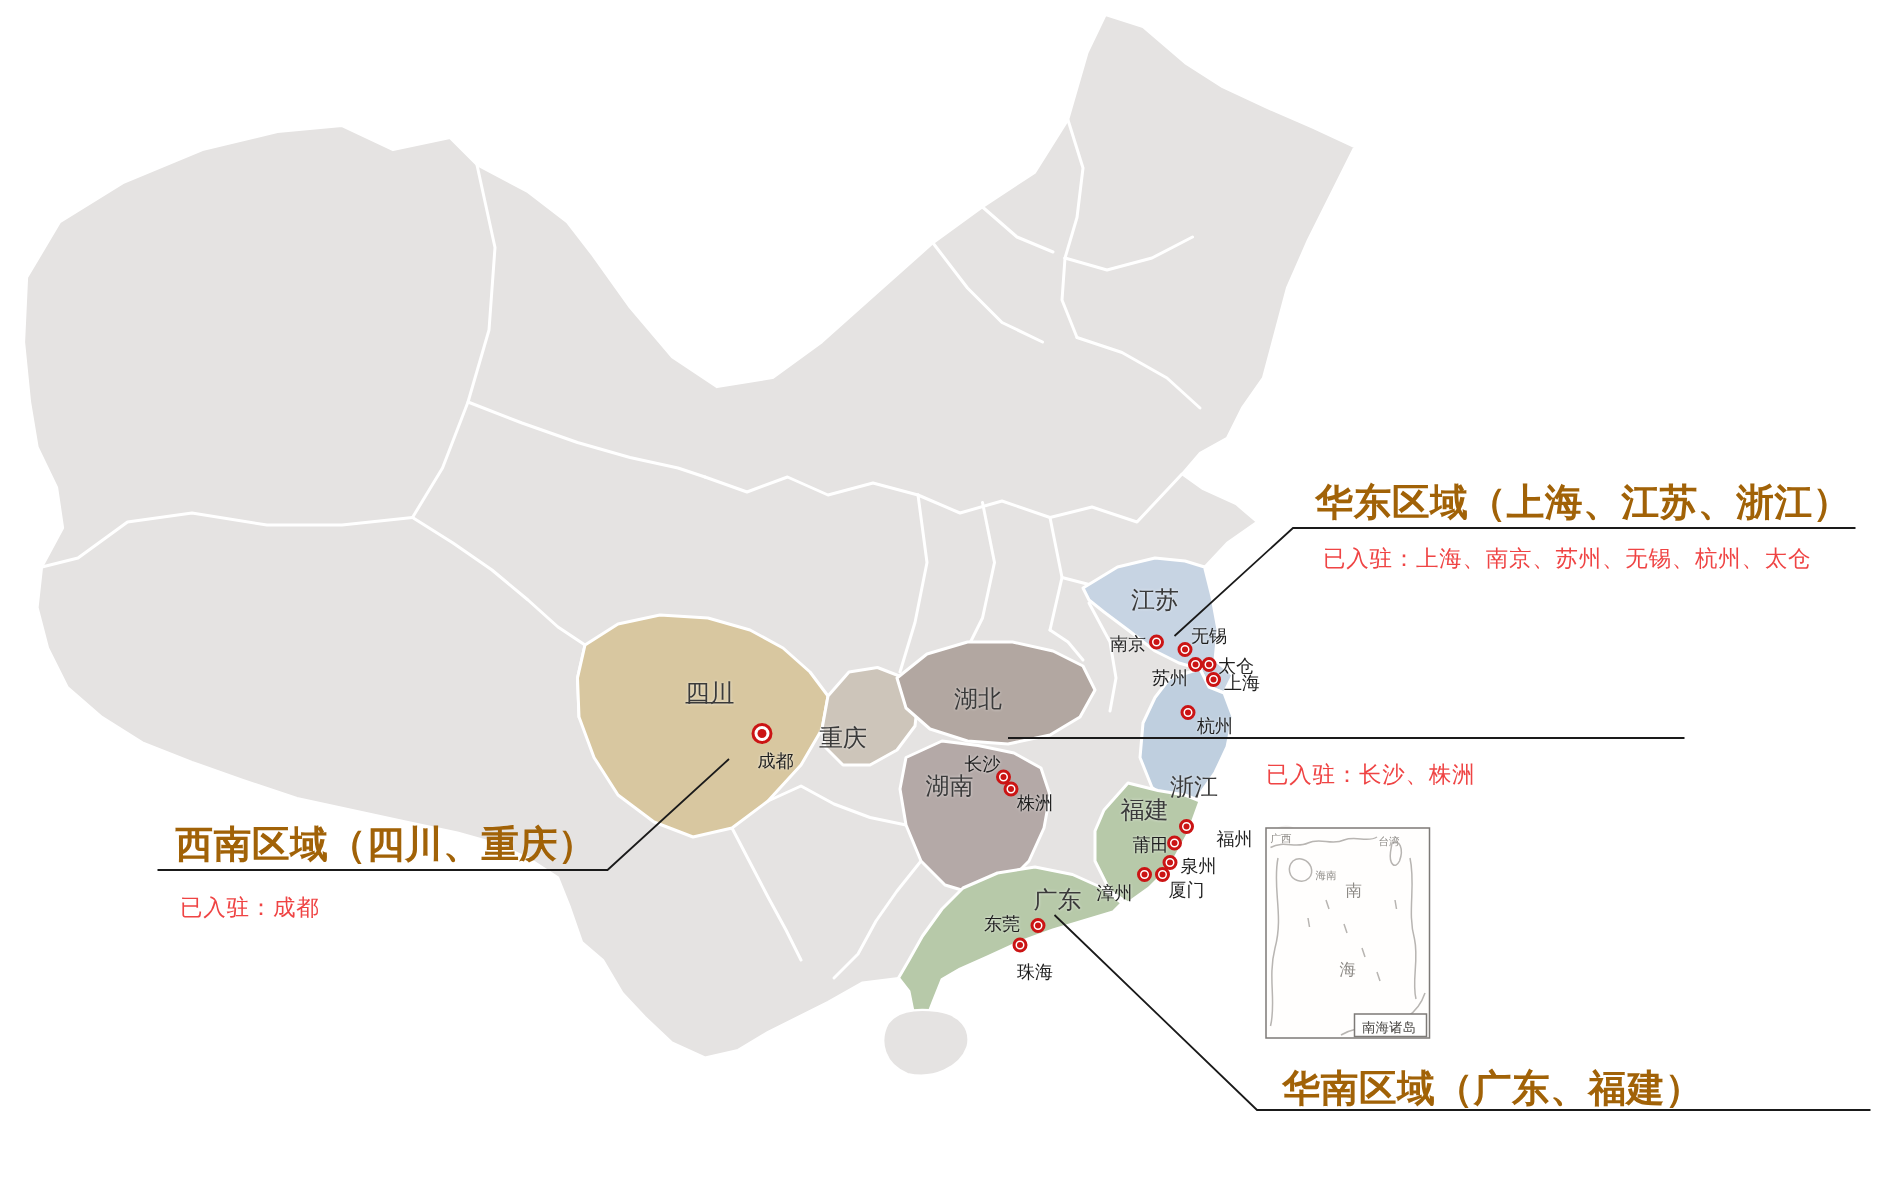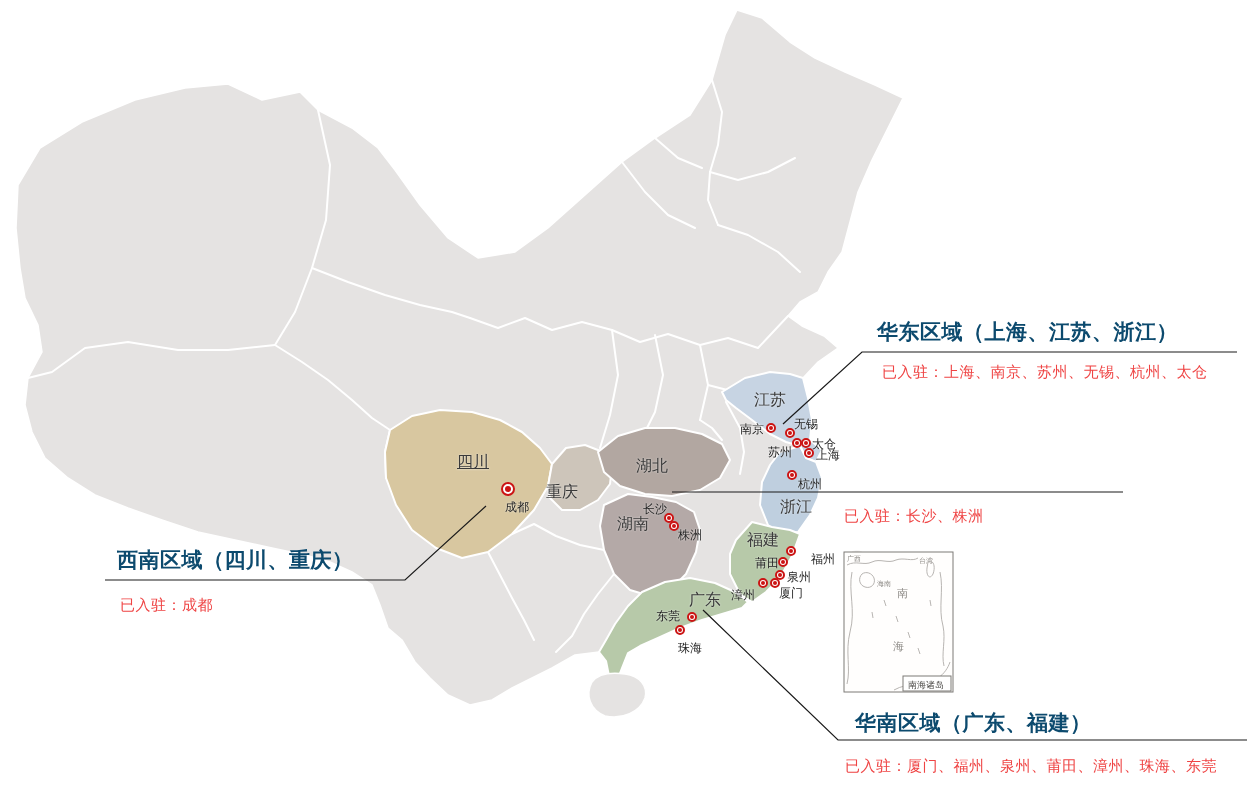--- a/index.html
+++ b/index.html
@@ -17,7 +17,7 @@
           margin:-2px 0 0 -2px;background:#cb1414;border-radius:50%;}
   .marker.big{width:14px;height:14px;border-width:2px;}
   .marker.big::after{width:6px;height:6px;margin:-3px 0 0 -3px;}
-  .co-title{position:absolute;font-size:21px;font-weight:bold;color:#0c4a6e;white-space:nowrap;letter-spacing:.5px;}
+  .co-title{position:absolute;font-size:25px;font-weight:bold;color:#a16207;white-space:nowrap;letter-spacing:.5px;}
   .co-sub{position:absolute;font-size:15px;color:#ef4444;white-space:nowrap;letter-spacing:.5px;}
   .inset-label{position:absolute;color:#8d8a86;white-space:nowrap;}
 </style>

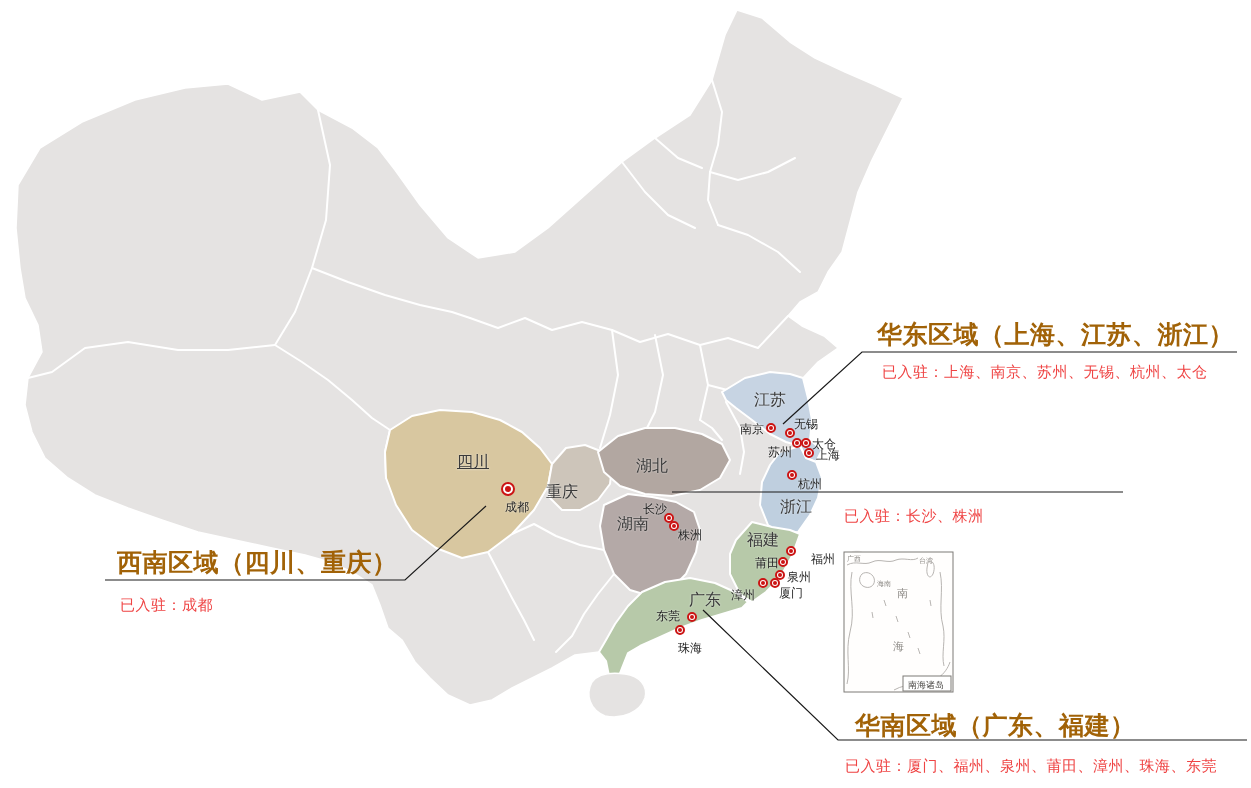--- a/index.html
+++ b/index.html
@@ -113,7 +113,7 @@
     <div class="co-title" style="left:855px;top:709px">华南区域（广东、福建）</div>
     <div class="co-sub" style="left:845px;top:757px">已入驻：厦门、福州、泉州、莆田、漳州、珠海、东莞</div>
   <div class="prov-label" style="left: 754px; top: 390px;">江苏</div>
-      <div class="prov-label" style="left: 780px; top: 497px;">浙江</div>
+      <div class="prov-label" style="left: 780px; top: 515px;">浙江</div>
       <div class="prov-label" style="left: 747px; top: 530px;">福建</div>
       <div class="prov-label" style="left: 689px; top: 590px;">广东</div>
       <div class="prov-label" style="left: 636px; top: 456px;">湖北</div>

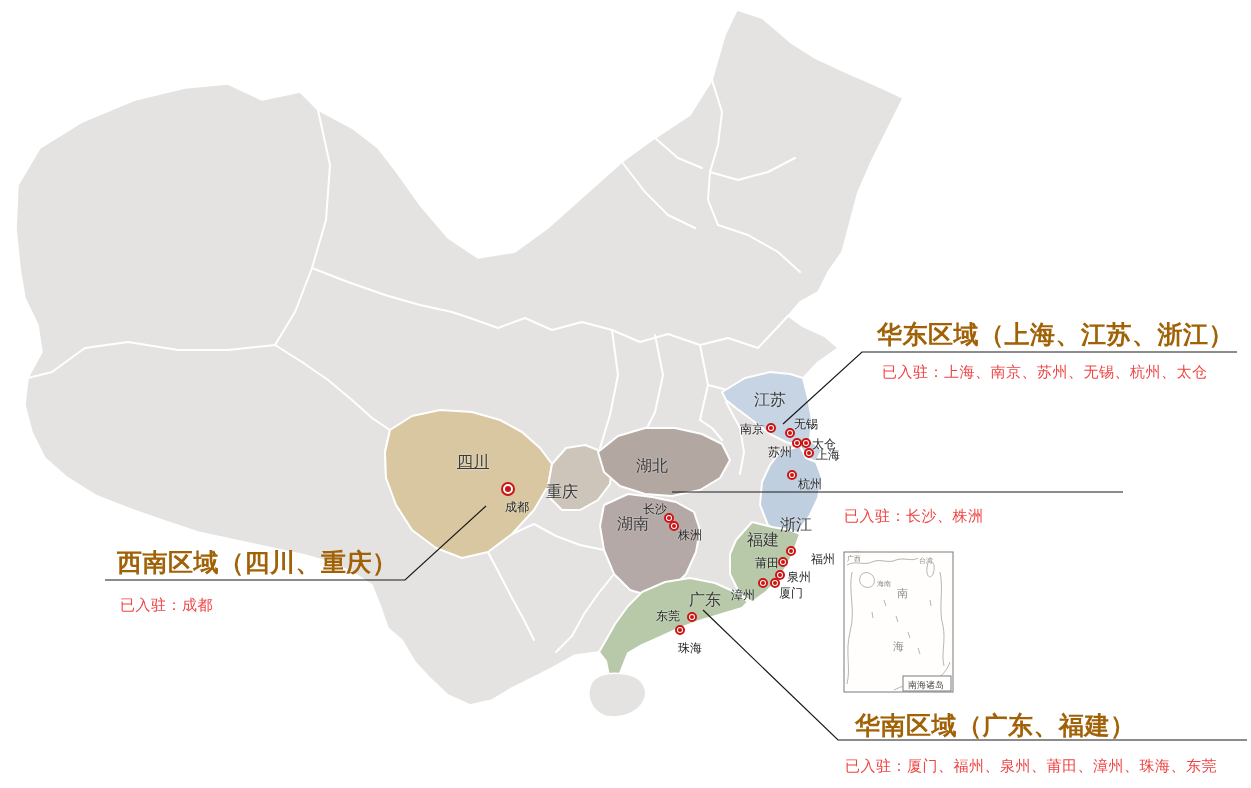--- a/index.html
+++ b/index.html
@@ -111,7 +111,6 @@
     <div class="co-sub" style="left:120px;top:596px">已入驻：成都</div>
 
     <div class="co-title" style="left:855px;top:709px">华南区域（广东、福建）</div>
-    <div class="co-sub" style="left:845px;top:757px">已入驻：厦门、福州、泉州、莆田、漳州、珠海、东莞</div>
   <div class="prov-label" style="left: 754px; top: 390px;">江苏</div>
       <div class="prov-label" style="left: 780px; top: 515px;">浙江</div>
       <div class="prov-label" style="left: 747px; top: 530px;">福建</div>

